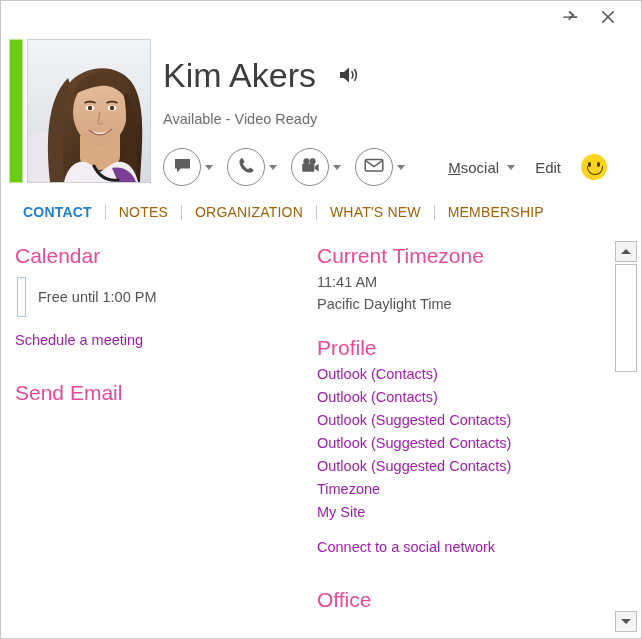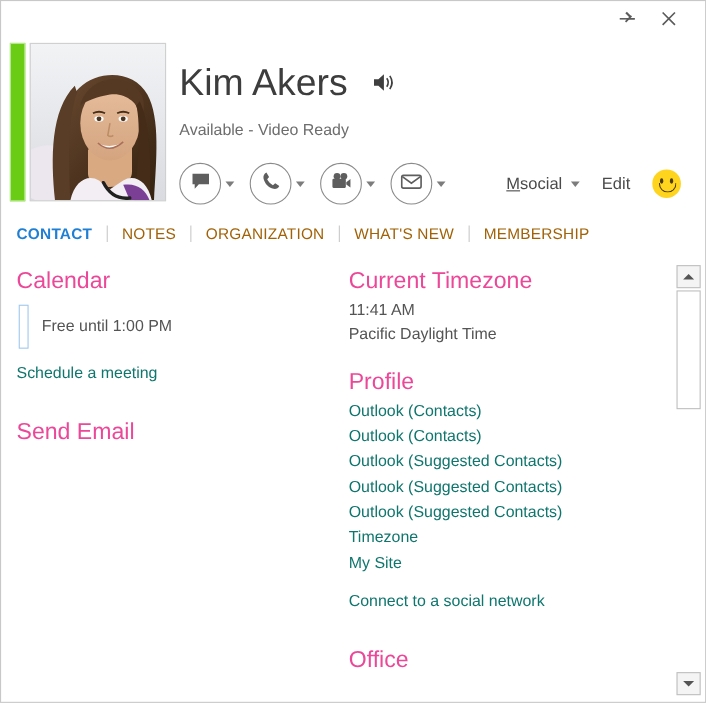--- a/index.html
+++ b/index.html
@@ -48,7 +48,7 @@
     position: absolute;
     top: 36px;
     left: 0;
-    right: 0;
+    right: 12px;
     height: 152px;
   }
   .avatar-wrap {

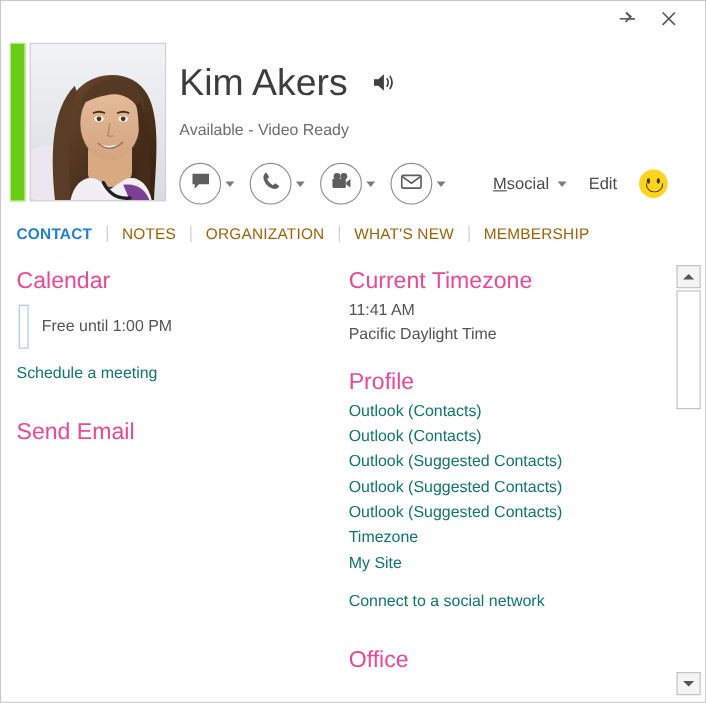--- a/index.html
+++ b/index.html
@@ -204,7 +204,7 @@
     height: 34px;
     display: flex;
     align-items: center;
-    padding-left: 14px;
+    padding-left: 22px;
     box-sizing: border-box;
   }
   .tab {

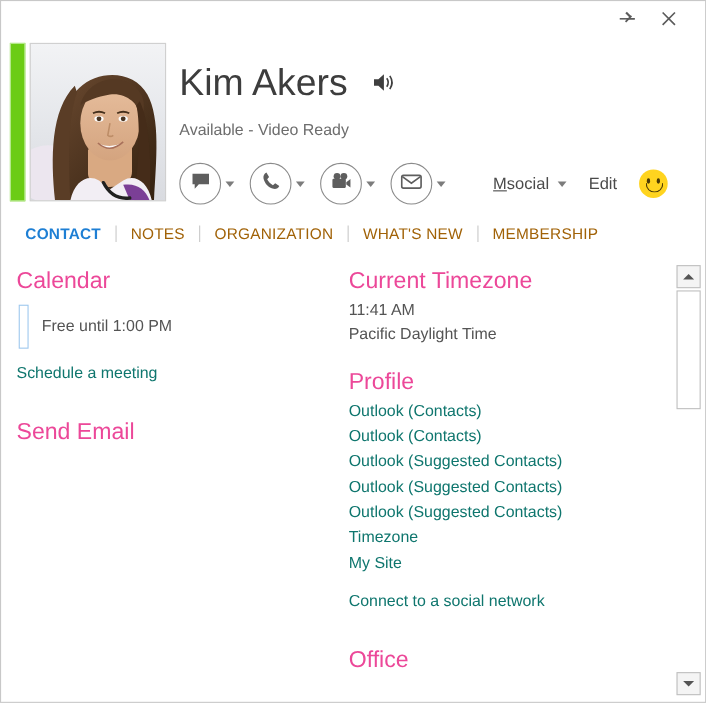--- a/index.html
+++ b/index.html
@@ -274,7 +274,7 @@
   }
   .link {
     font-size: 14.5px;
-    color: #0f766e;
+    color: #a21caf;
     cursor: pointer;
     line-height: 23px;
     display: block;

